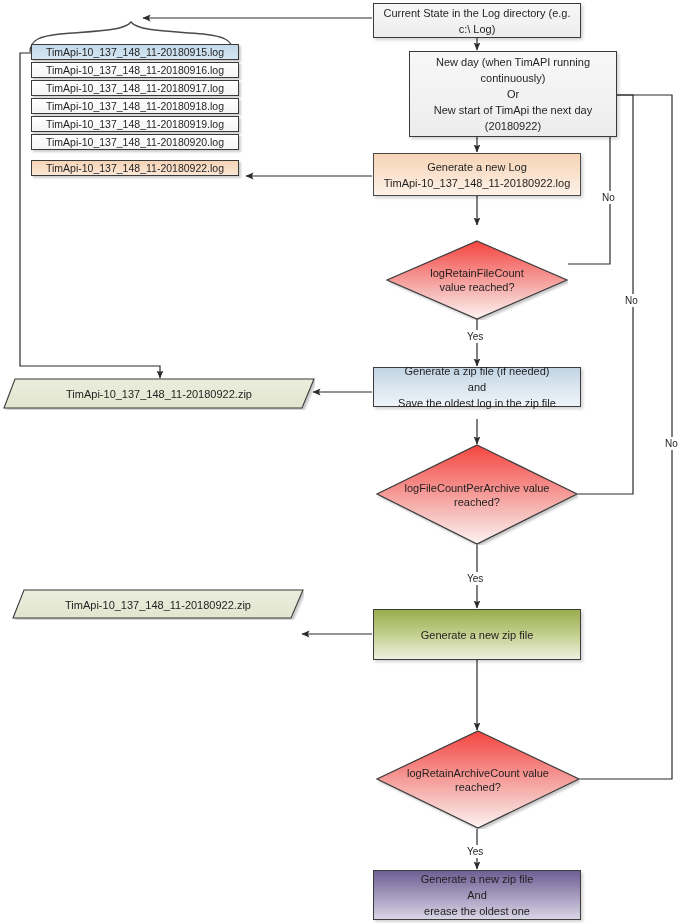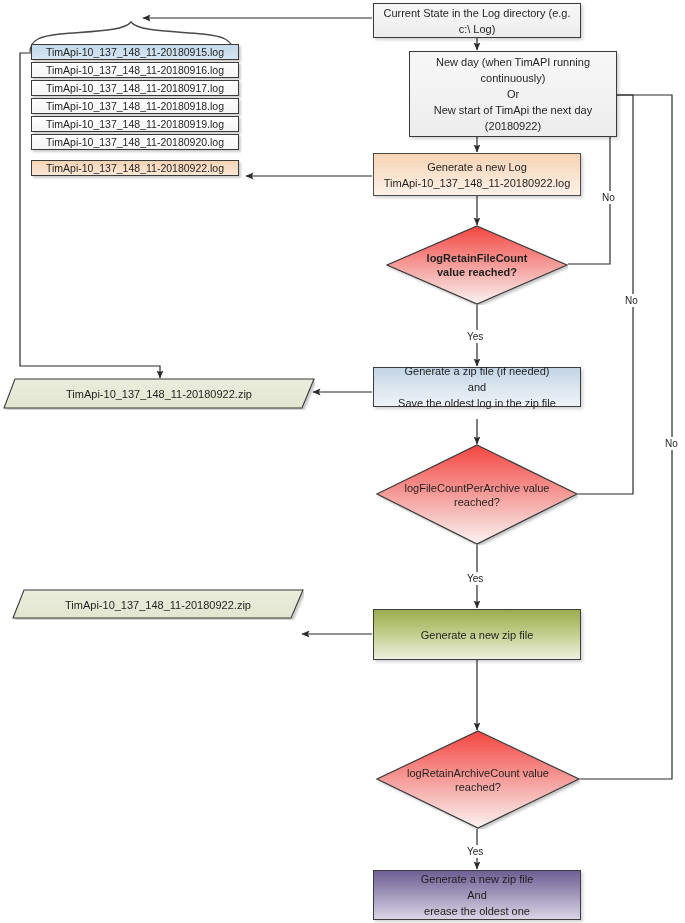--- a/index.html
+++ b/index.html
@@ -255,7 +255,7 @@
     <span>erease the oldest one</span>
   </div>
 
-  <div class="diamond" style="left:386px; top:225px; width:182px; height:80px;font-weight:bold;">
+  <div class="diamond" style="left:386px; top:240px; width:182px; height:80px;">
     <svg class="dshape" viewBox="0 0 182 80" xmlns="http://www.w3.org/2000/svg">
       <polygon points="91,1 181,40 91,79 1,40" fill="url(#gDiamond)" stroke="#3a3a3a" stroke-width="1.2" filter="url(#sh)"></polygon>
     </svg>

